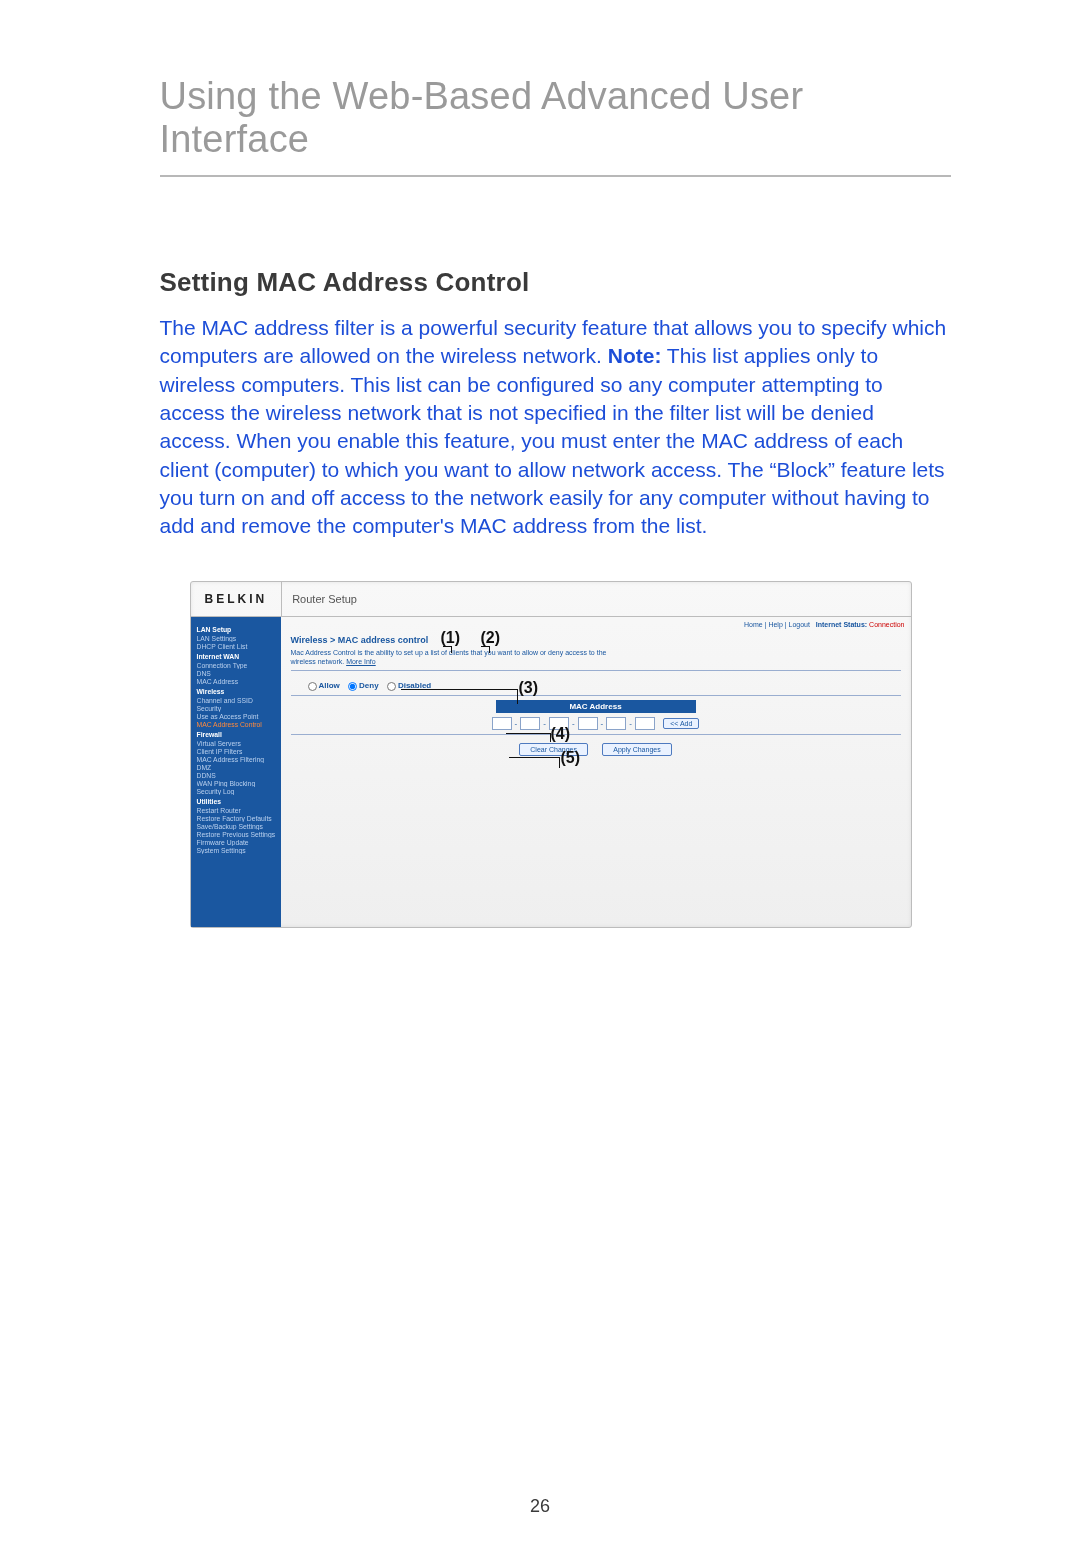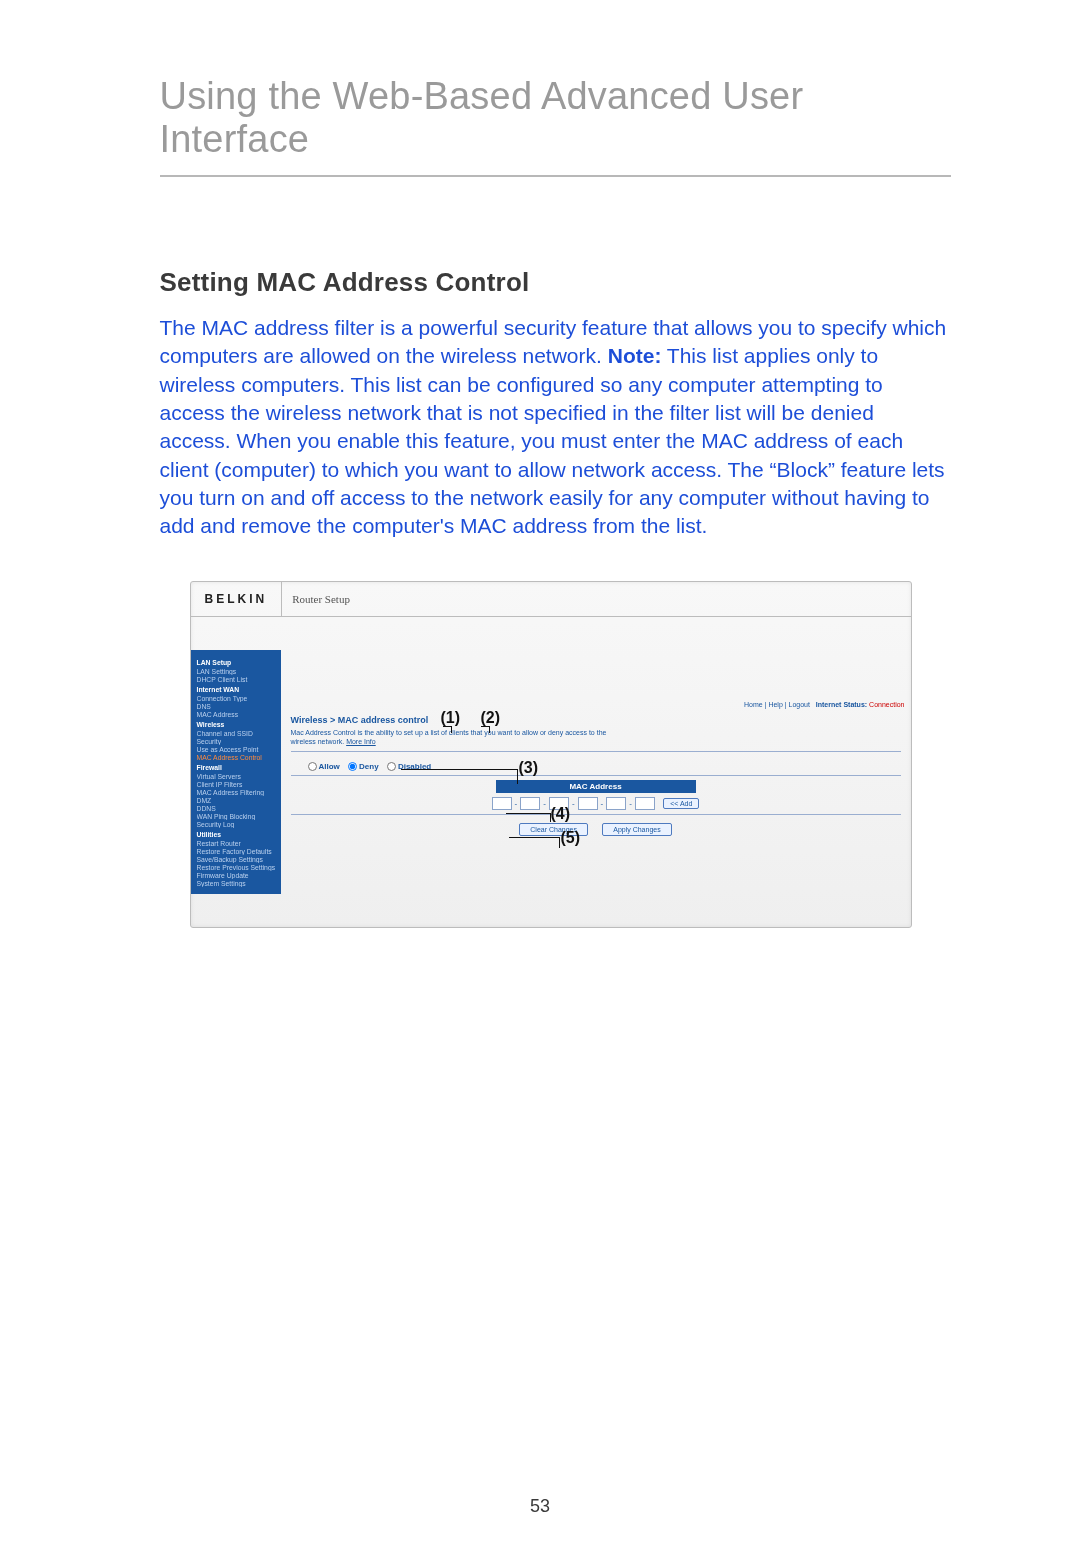--- a/index.html
+++ b/index.html
@@ -14,7 +14,7 @@
   .ui-frame{width:720px;margin:40px 0 0 30px;border:1px solid #bcbcbc;background:linear-gradient(#f8f8f8,#efefef);box-shadow:0 0 4px rgba(0,0,0,.08) inset;border-radius:3px;}
   .ui-hdr{display:flex;align-items:center;border-bottom:1px solid #bcbcbc;}
   .ui-logo{font-family:Arial,sans-serif;font-size:12px;font-weight:700;letter-spacing:3px;color:#222;padding:10px 14px;border-right:1px solid #bcbcbc;}
-  .ui-brand{font-size:11px;color:#555;padding-left:10px;font-family:Liberation Serif, serif;}
+  .ui-brand{font-size:11px;color:#555;padding-left:10px;}
   .ui-body{display:flex;min-height:310px;align-items:center;}
   .ui-side{width:90px;background:#1a57a0;color:#cfe0f5;font-size:6.8px;padding:6px 6px;box-sizing:border-box;}
   .ui-side .grp{color:#fff;font-weight:700;margin:3px 0 2px 0;}

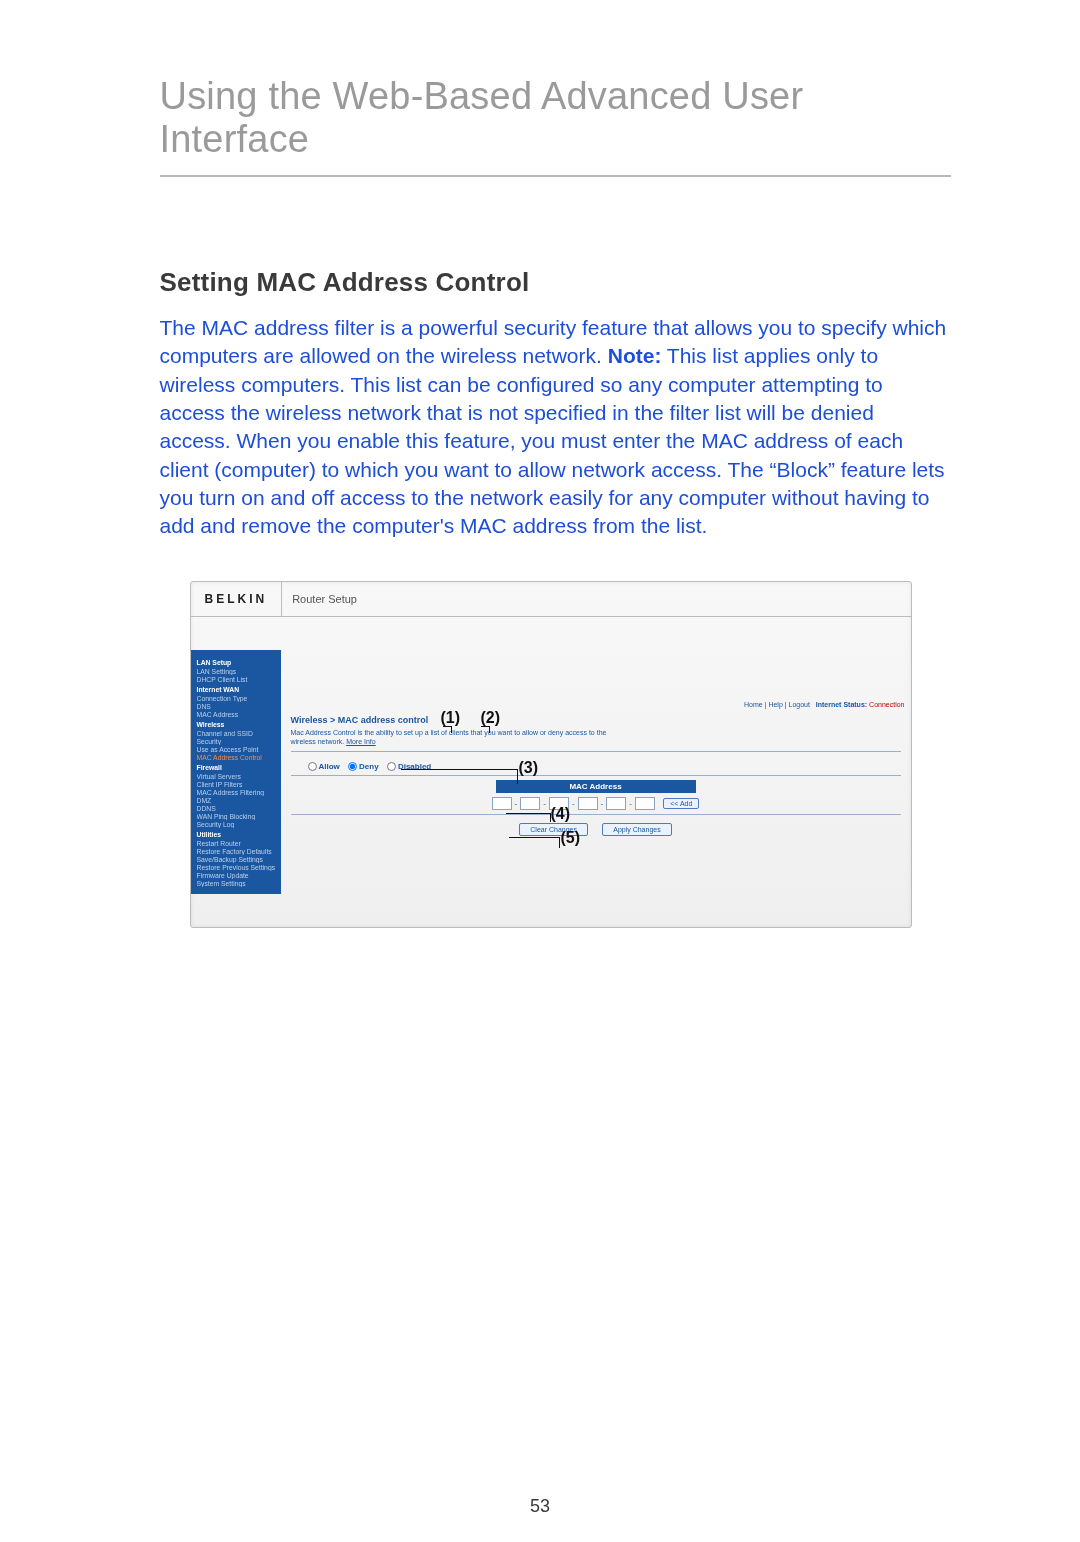--- a/index.html
+++ b/index.html
@@ -15,7 +15,7 @@
   .ui-hdr{display:flex;align-items:center;border-bottom:1px solid #bcbcbc;}
   .ui-logo{font-family:Arial,sans-serif;font-size:12px;font-weight:700;letter-spacing:3px;color:#222;padding:10px 14px;border-right:1px solid #bcbcbc;}
   .ui-brand{font-size:11px;color:#555;padding-left:10px;}
-  .ui-body{display:flex;min-height:310px;align-items:center;}
+  .ui-body{display:flex;min-height:310px;}
   .ui-side{width:90px;background:#1a57a0;color:#cfe0f5;font-size:6.8px;padding:6px 6px;box-sizing:border-box;}
   .ui-side .grp{color:#fff;font-weight:700;margin:3px 0 2px 0;}
   .ui-side .itm{color:#b9d0ee;margin:1px 0;white-space:nowrap;overflow:hidden;}

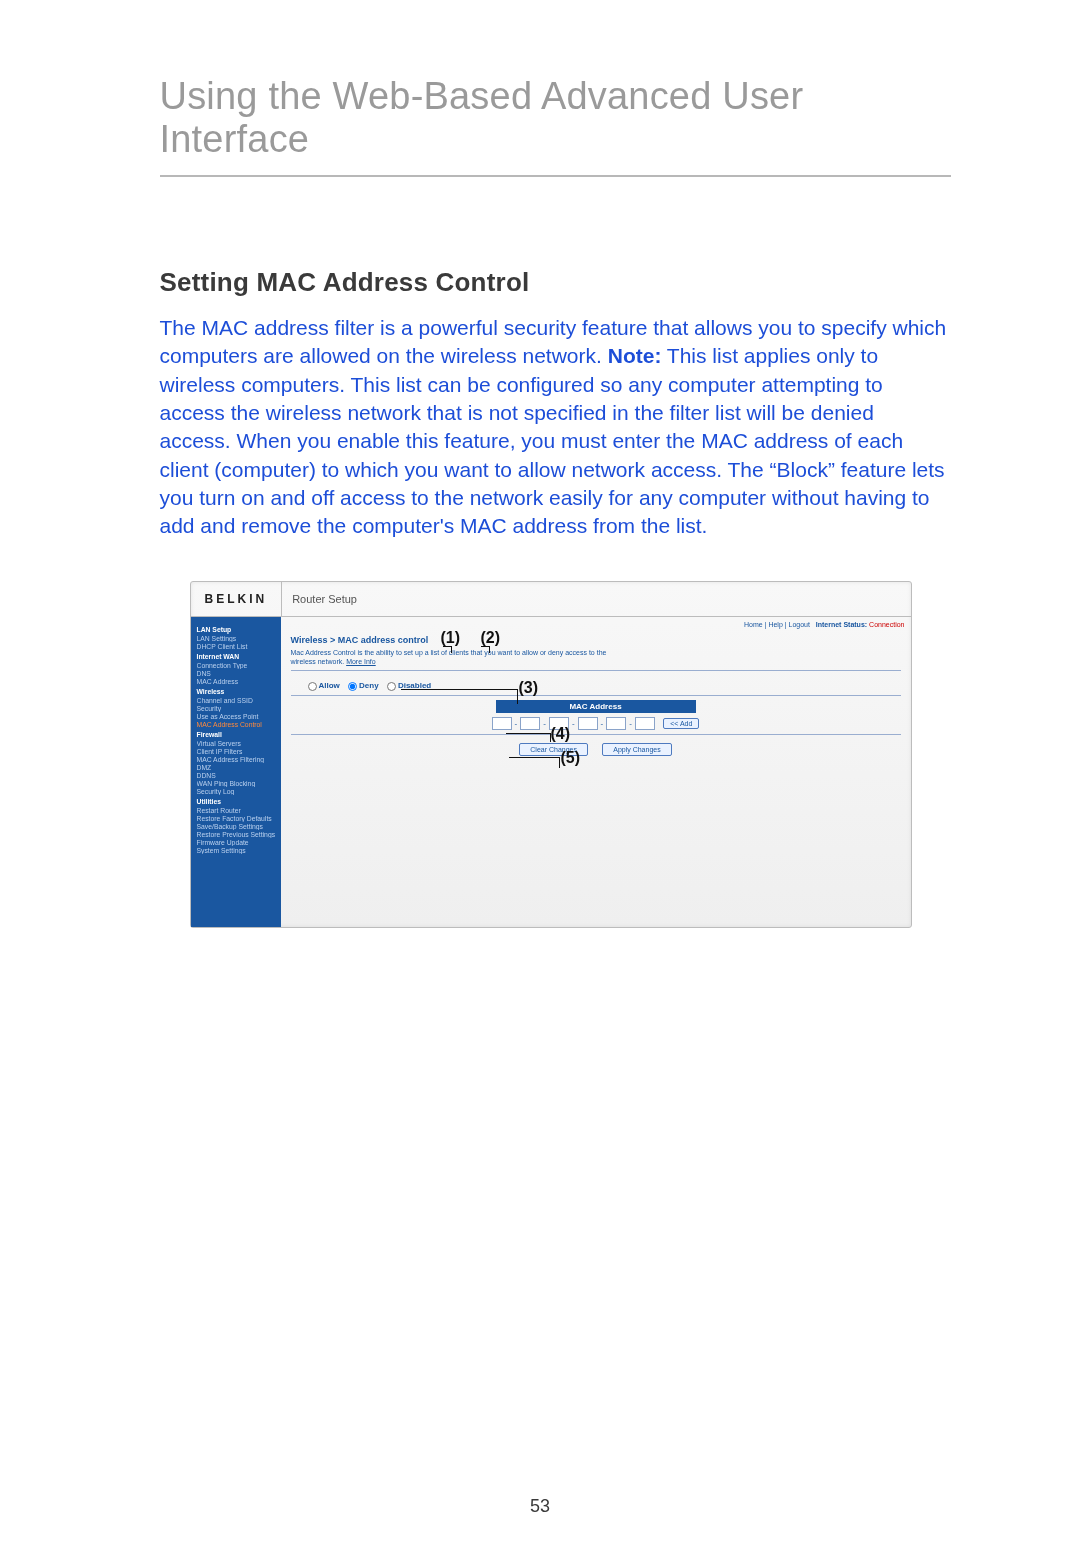--- a/index.html
+++ b/index.html
@@ -152,7 +152,7 @@
     </div>
   </div>
 
-  <div class="page-num">53</div>
+  <div class="page-num">26</div>
 </div>
 
 </body></html>

